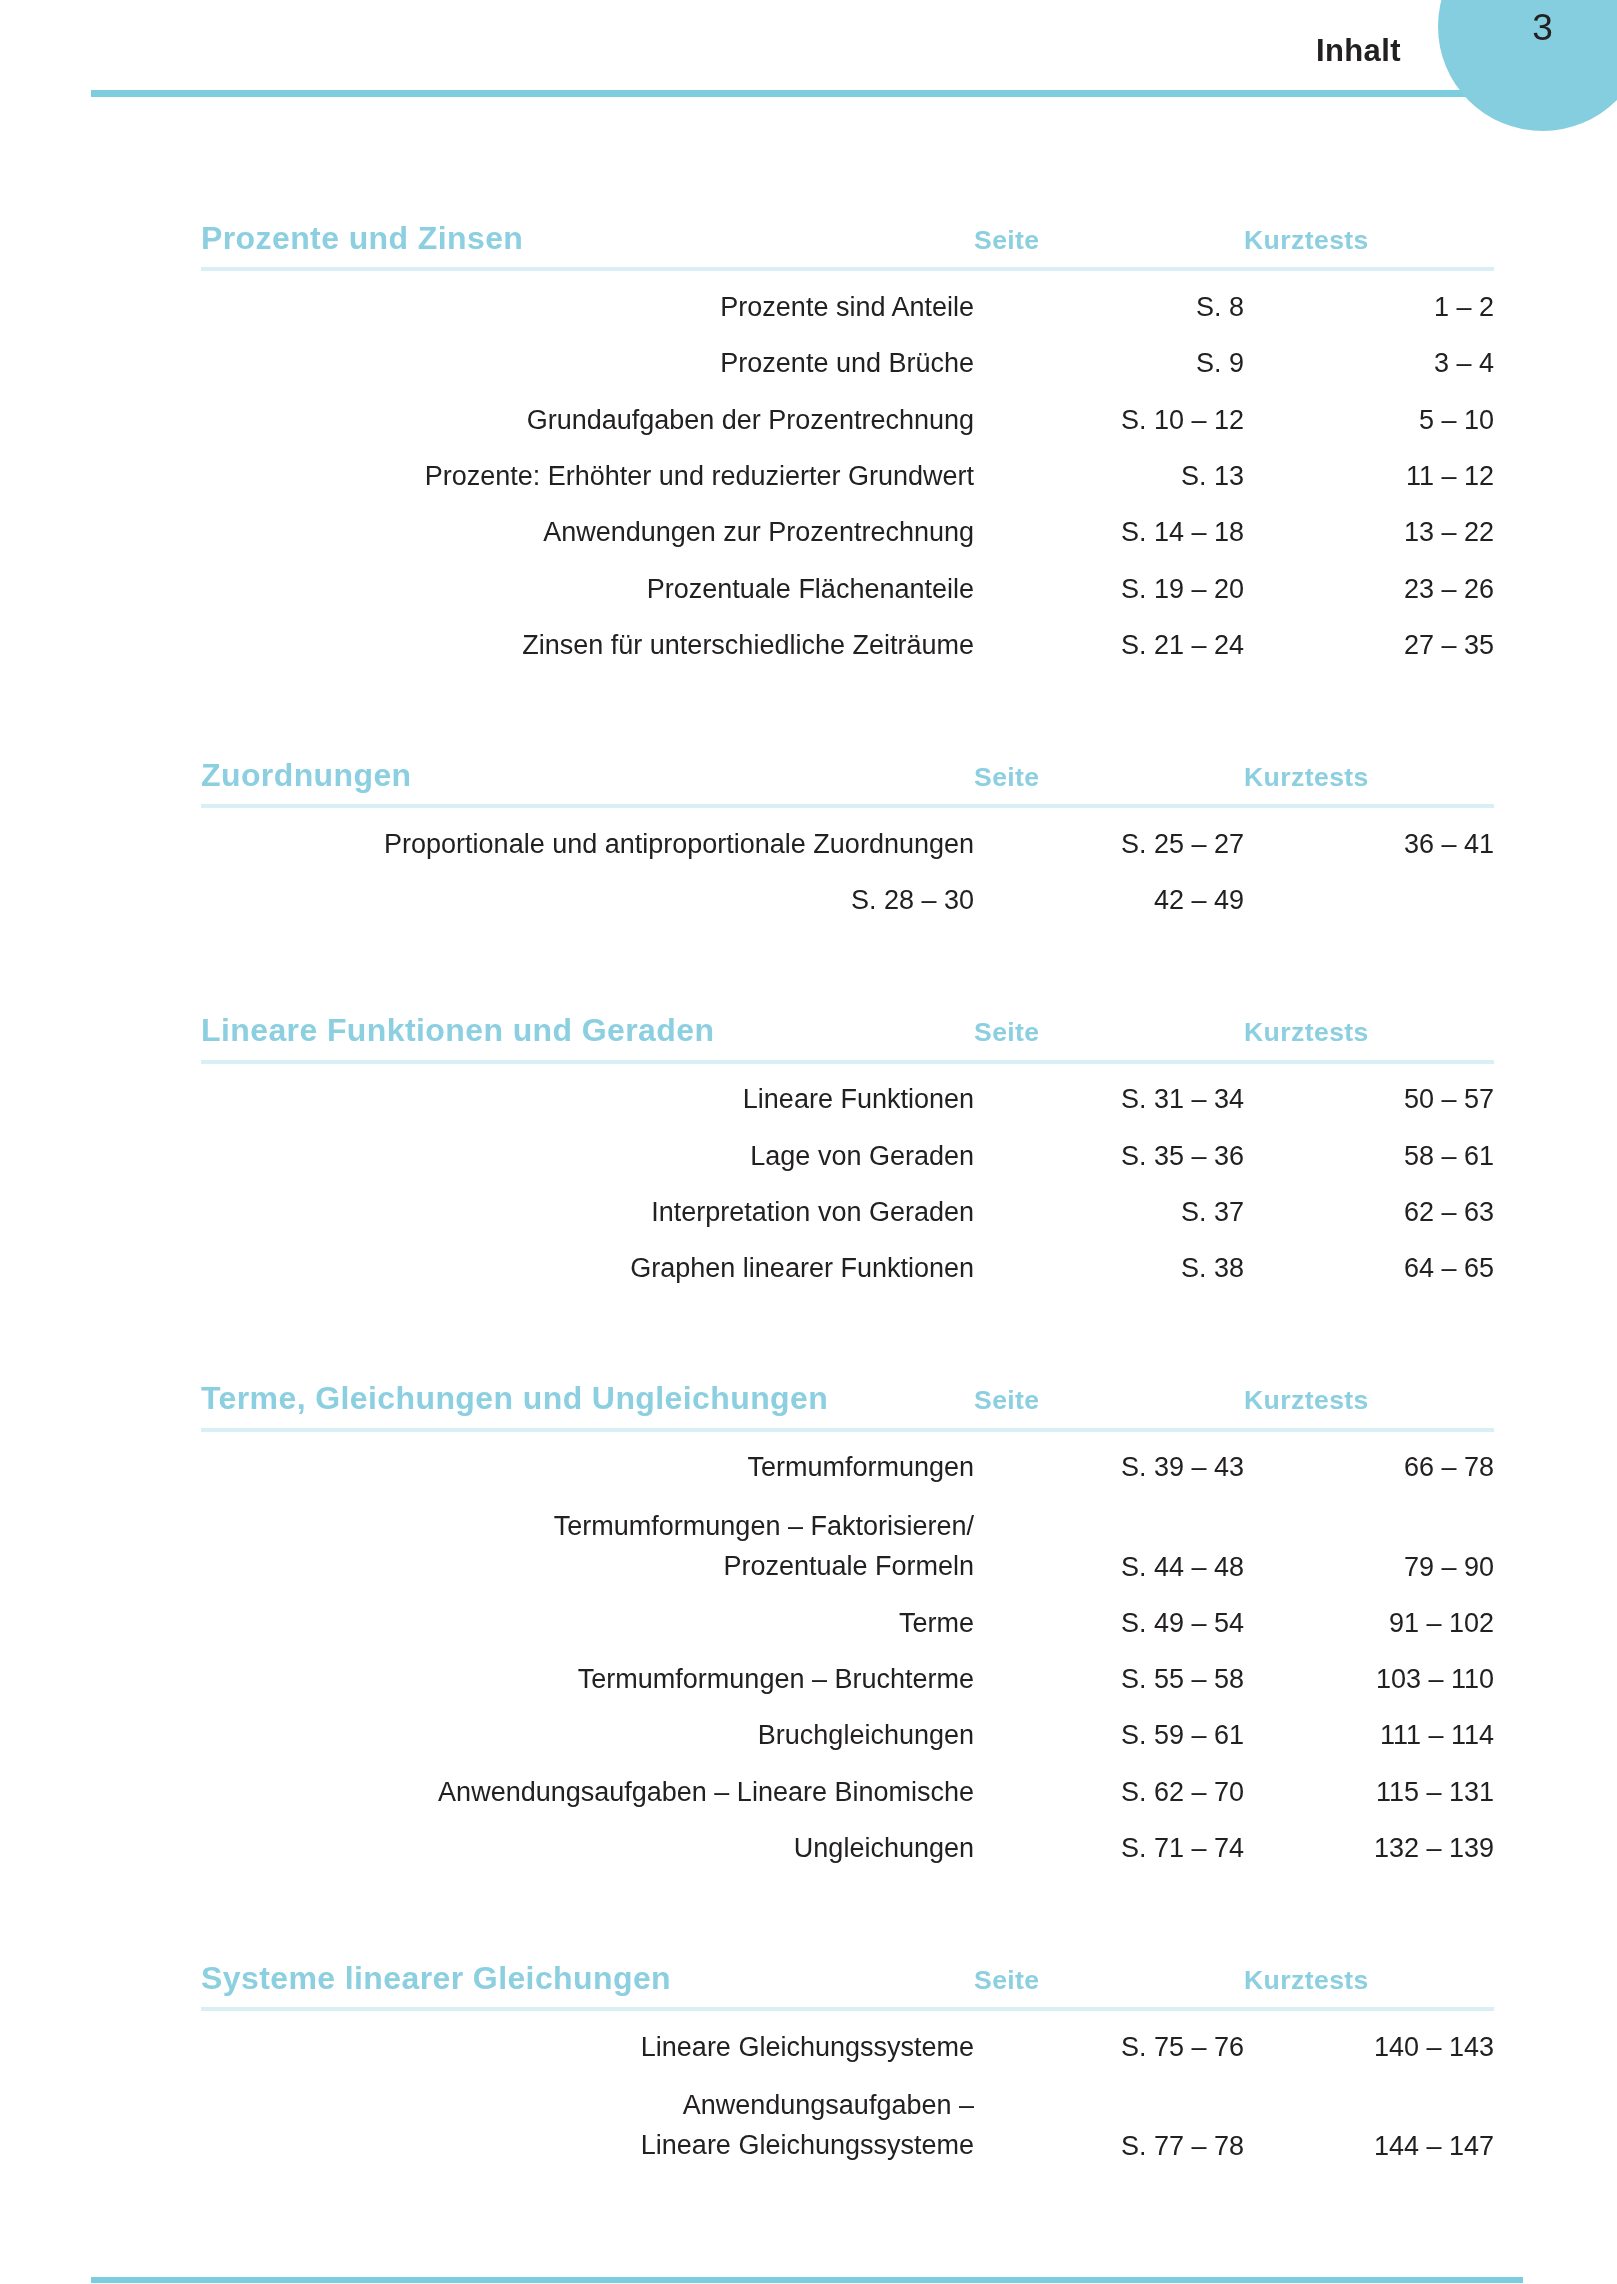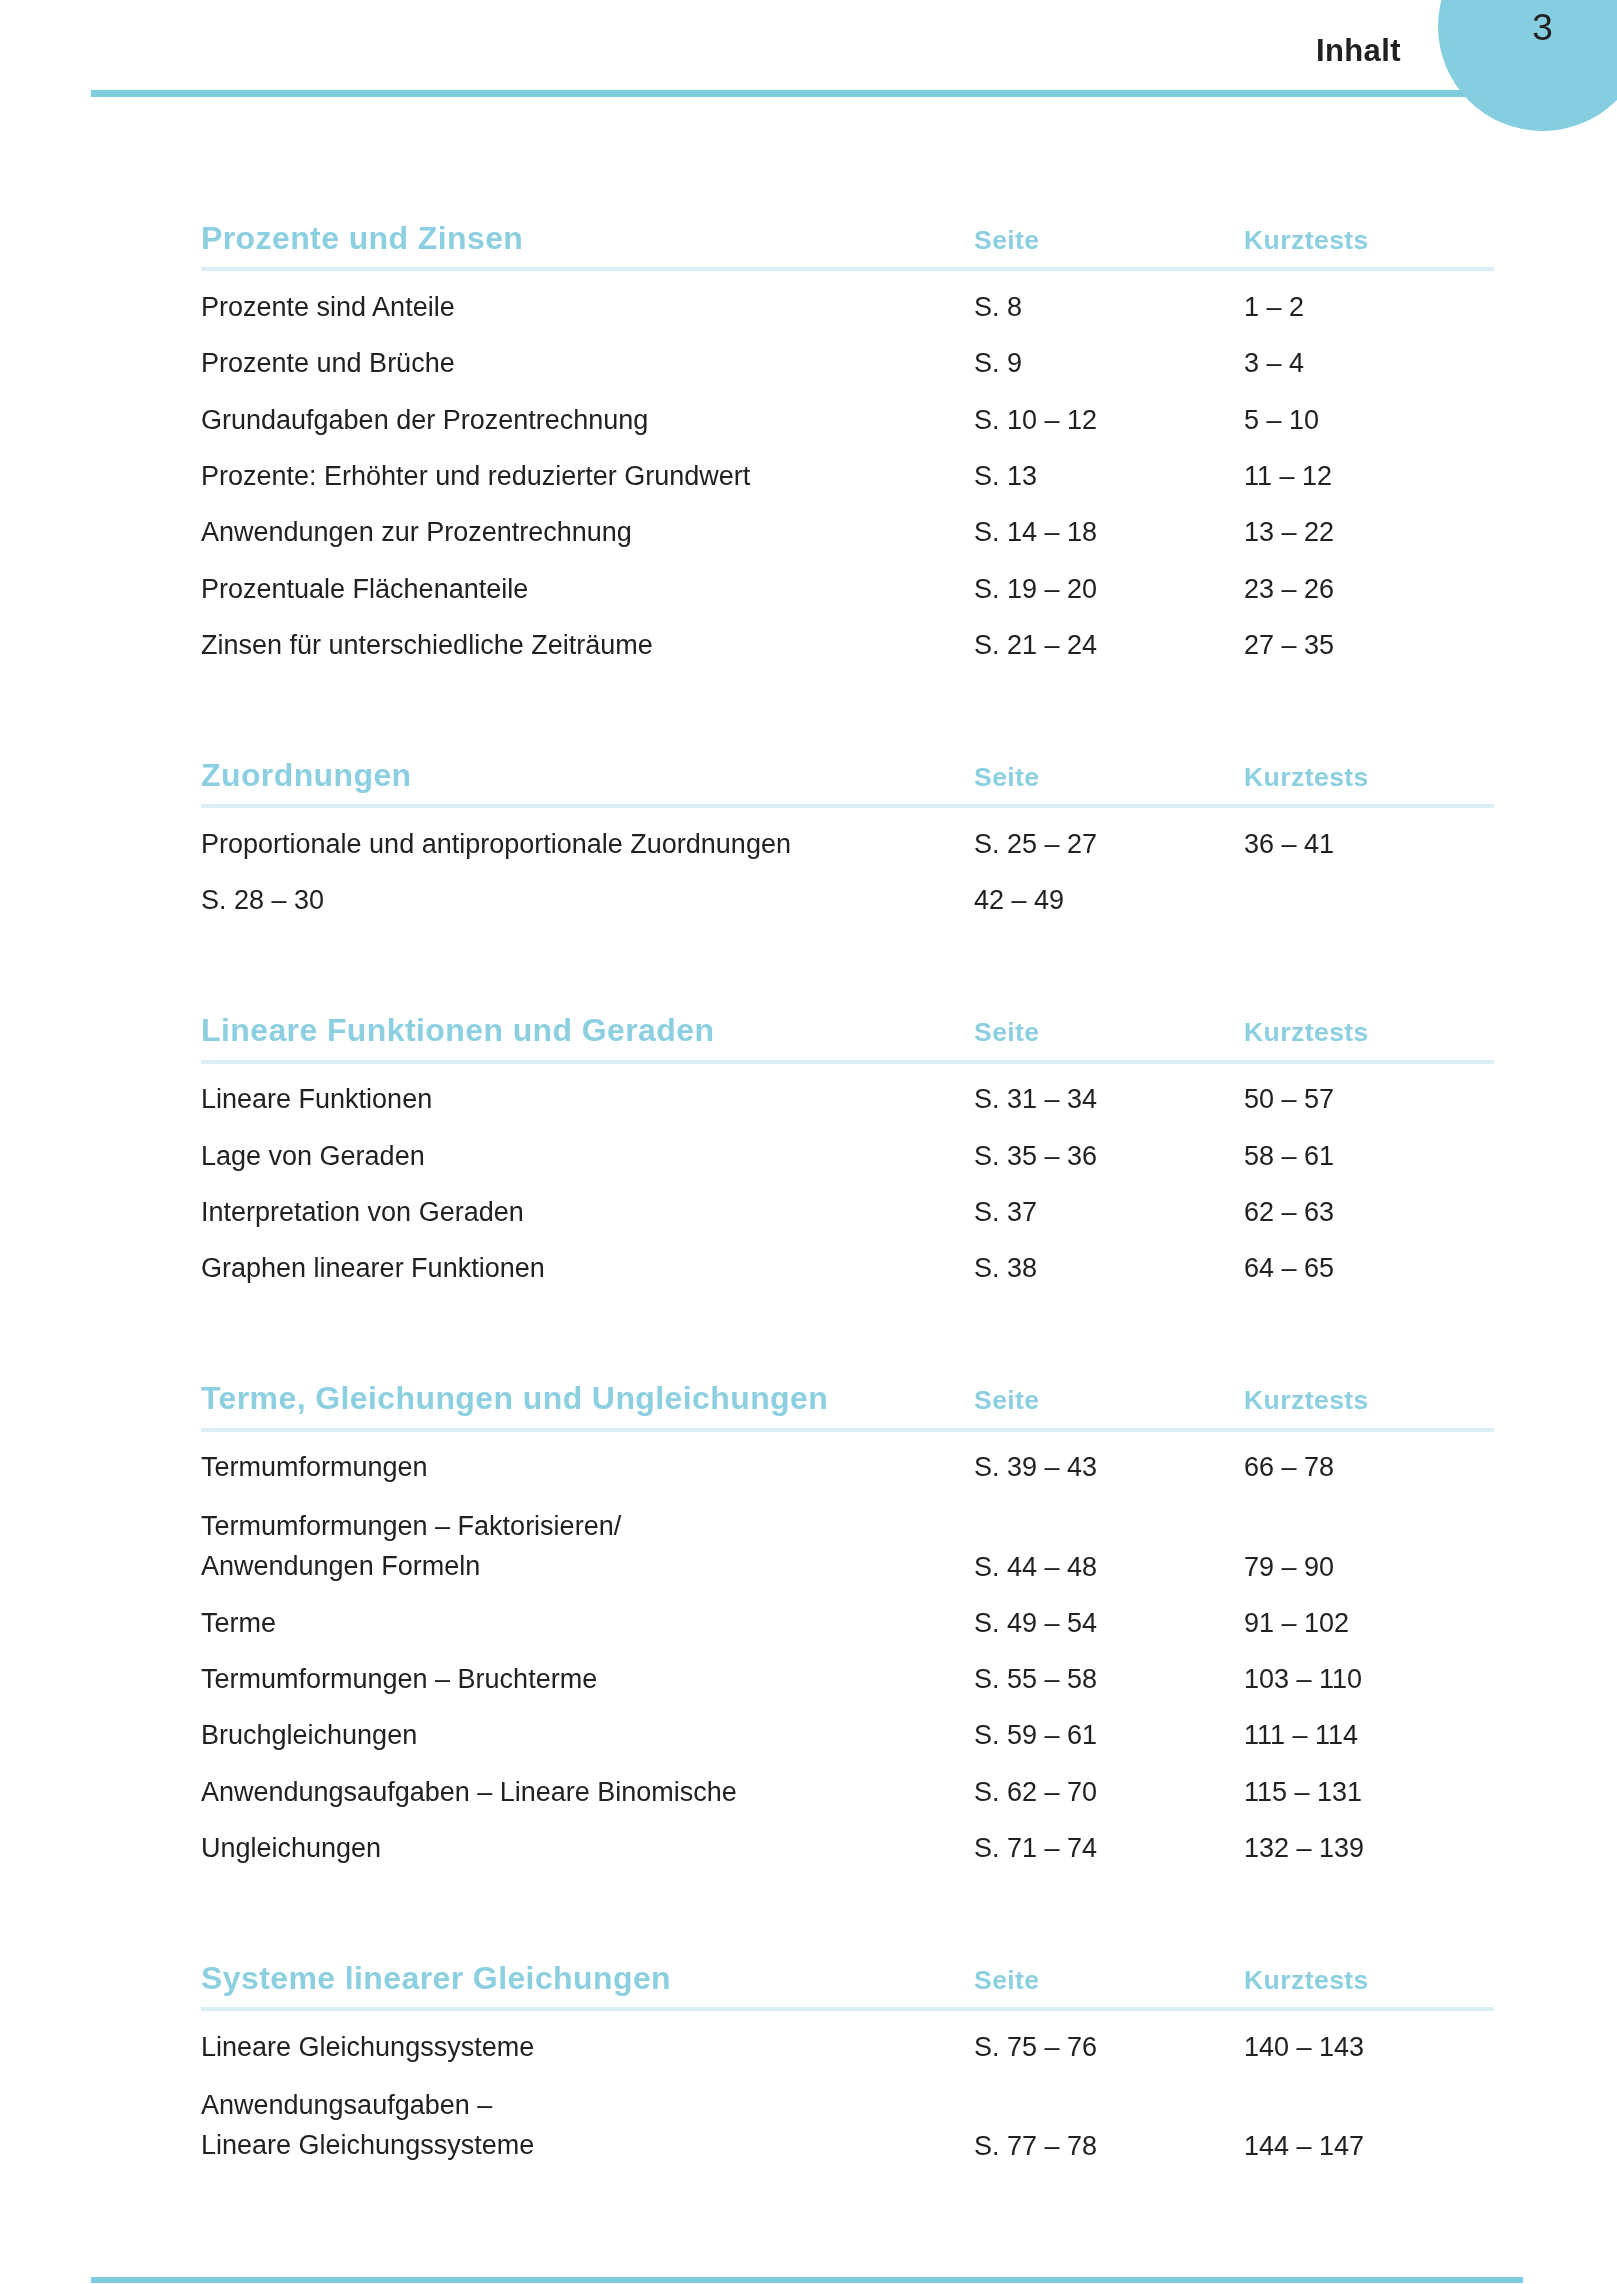--- a/index.html
+++ b/index.html
@@ -54,7 +54,7 @@
     background:var(--rule_light,#d9eef5);
   }
   .rows{margin-top:17.7px;}
-  .row{font-size:27px;line-height:37px;margin-bottom:19.3px;}
+  .row{font-size:27px;line-height:37px;margin-bottom:19.3px;text-align:right;}
   .row:last-child{margin-bottom:0;}
   .c-title .line{display:block;line-height:40px;}
   .c-title,.c-page,.c-tests{white-space:nowrap;}

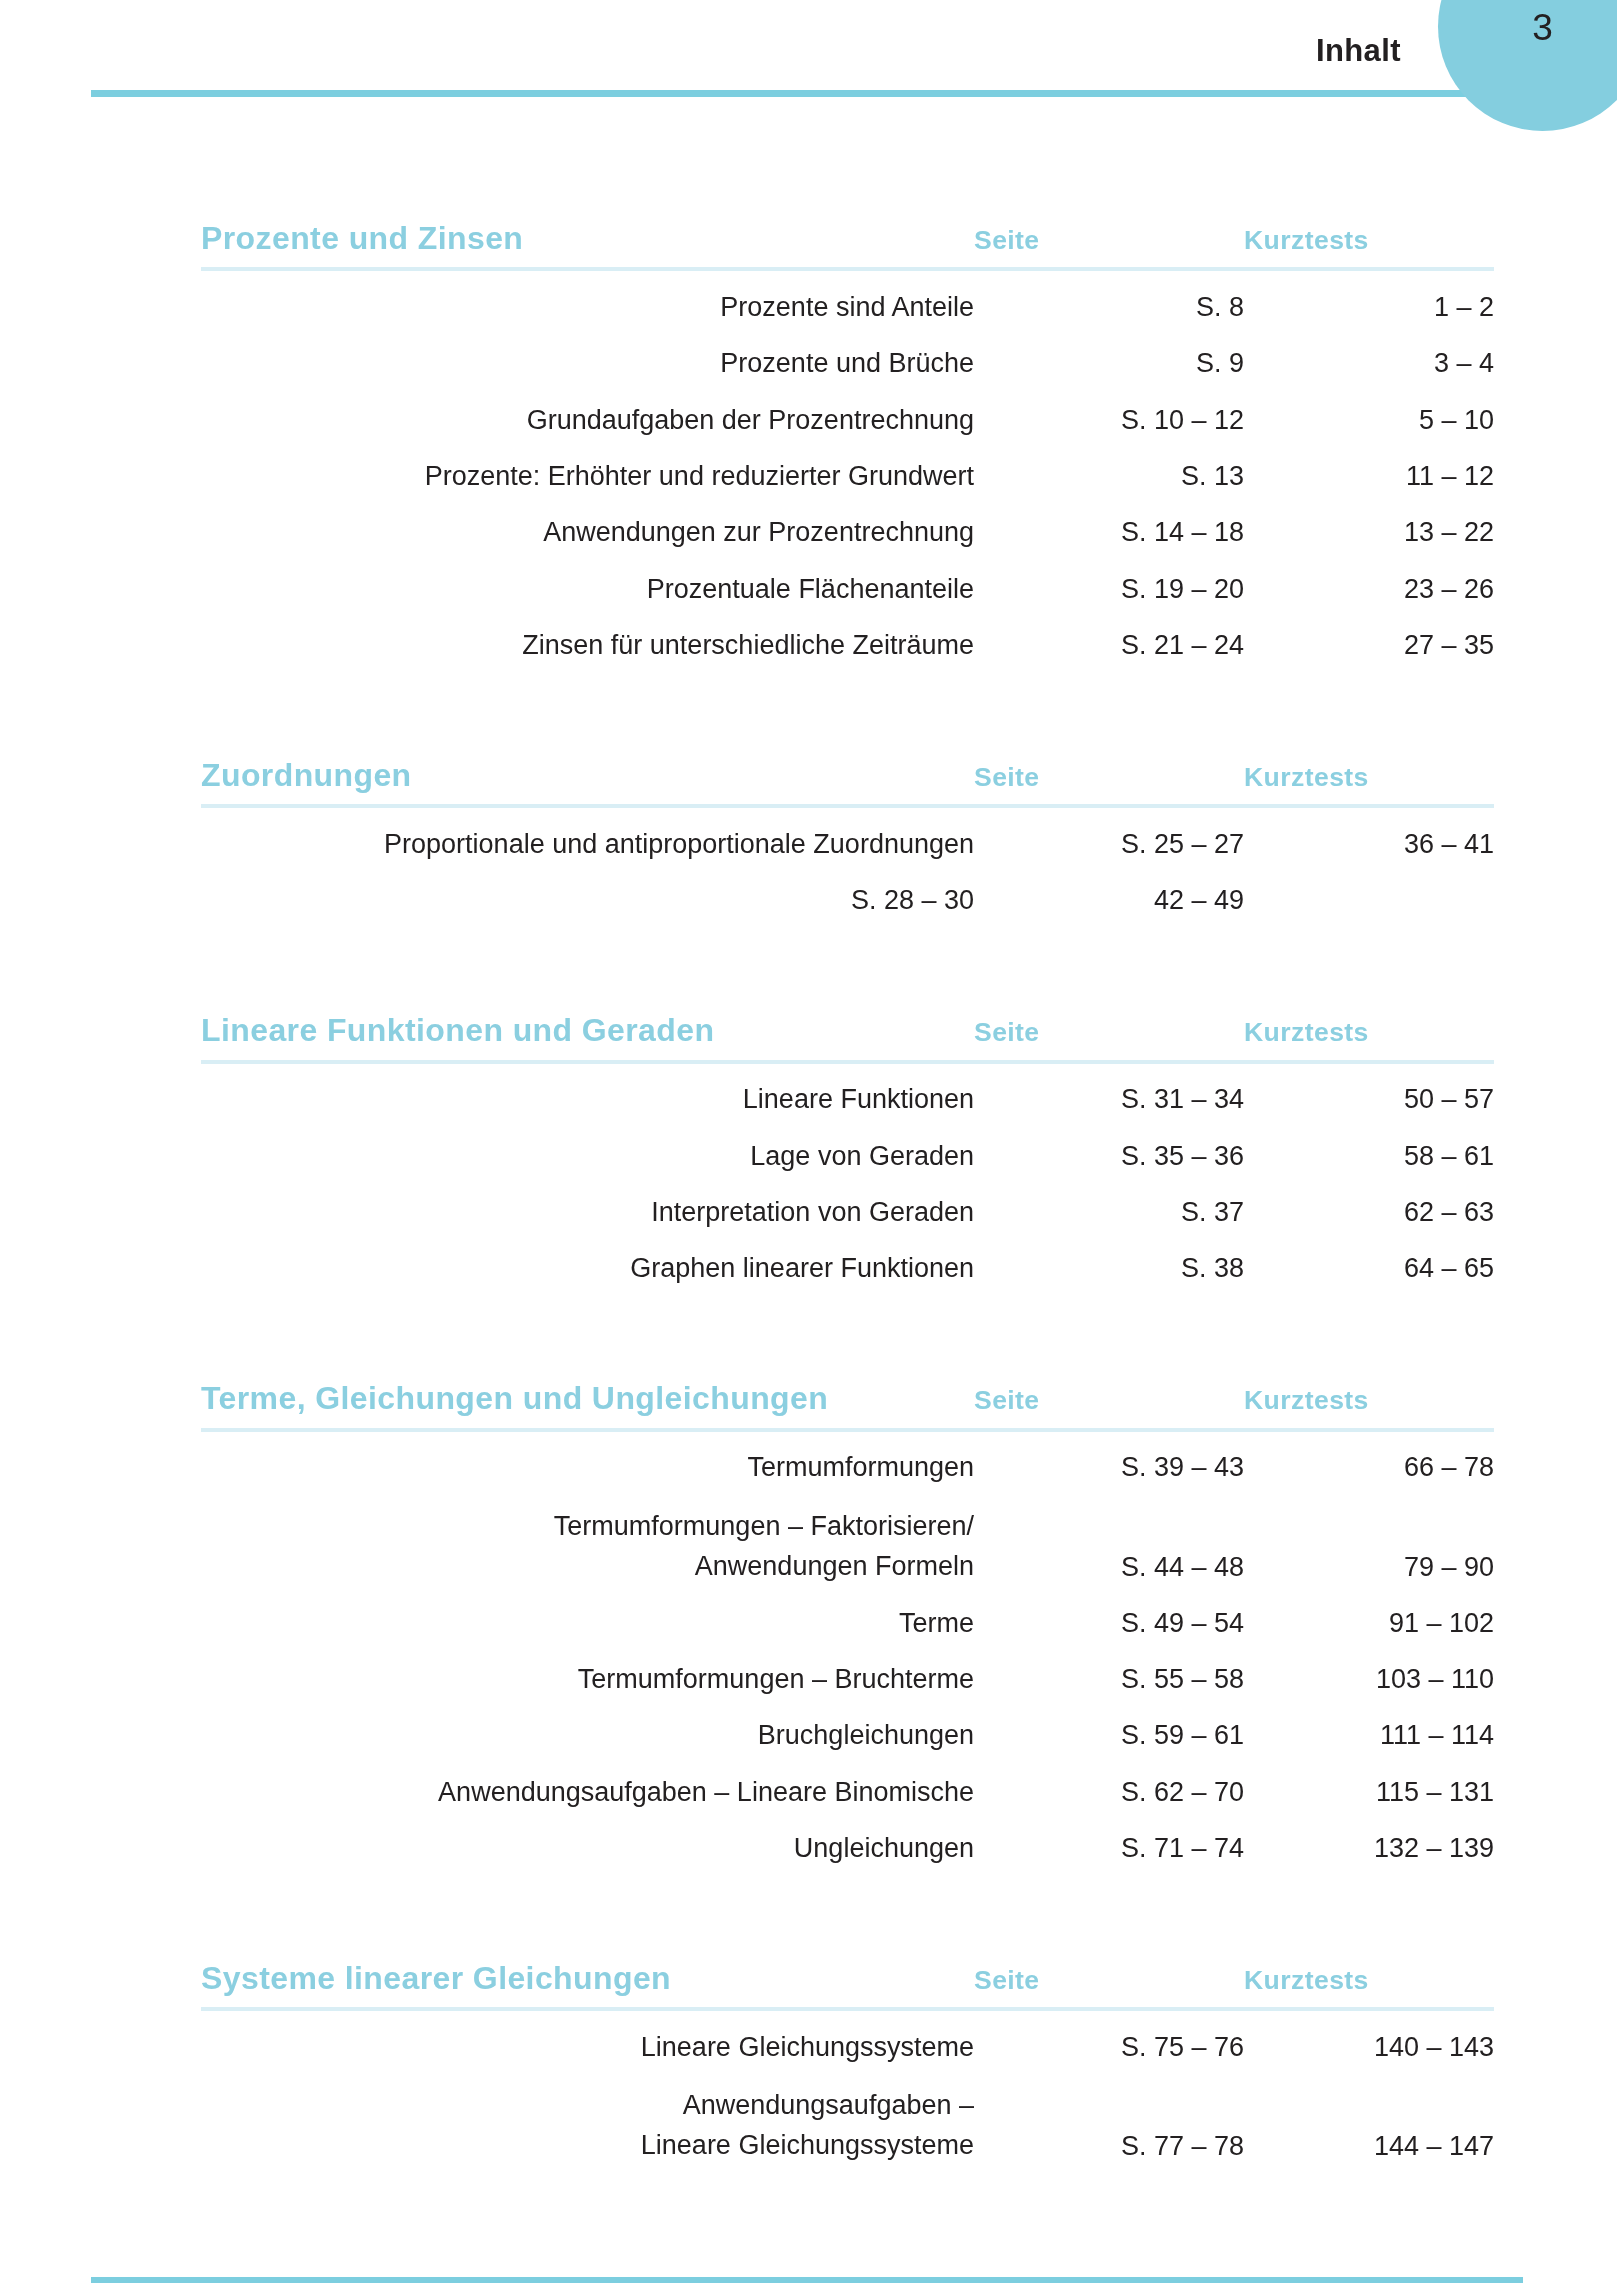--- a/index.html
+++ b/index.html
@@ -184,7 +184,7 @@
         <div class="grid row">
           <div class="c-title">
             <span class="line">Termumformungen – Faktorisieren/</span>
-            <span class="line">Anwendungen Formeln</span>
+            <span class="line">Prozentuale Formeln</span>
           </div>
           <div class="c-page">S. 44 – 48</div>
           <div class="c-tests">79 – 90</div>

